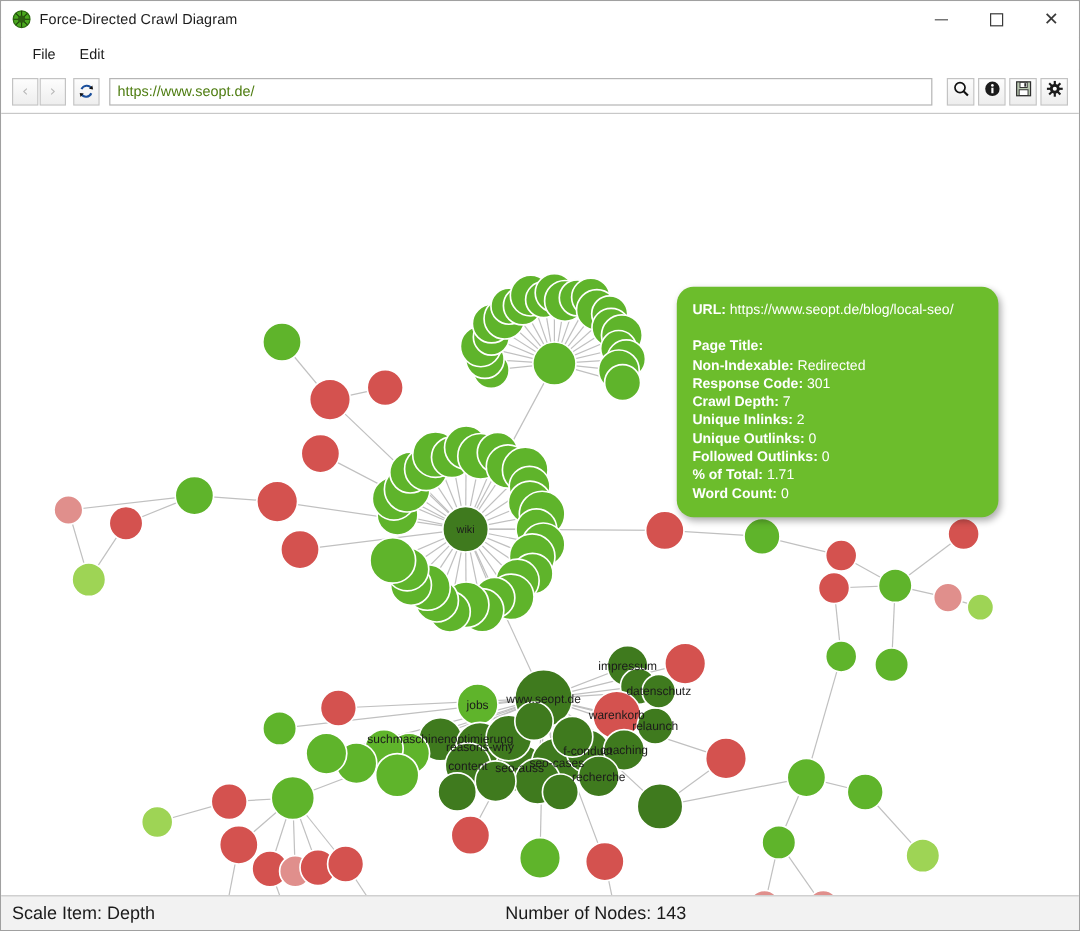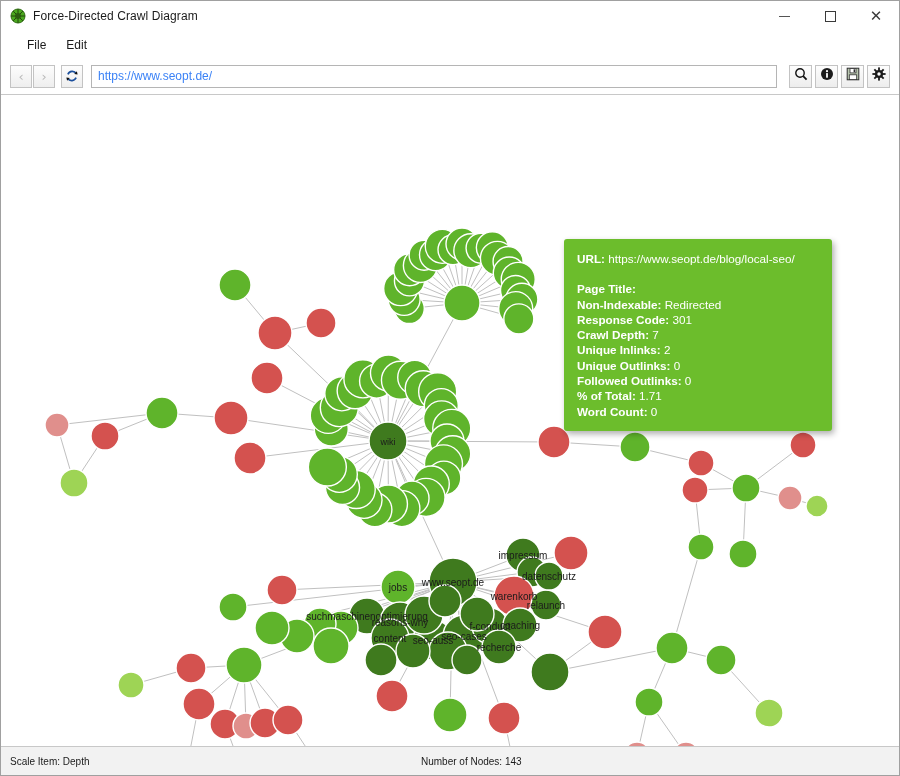--- a/index.html
+++ b/index.html
@@ -152,7 +152,7 @@
     align-items: center;
     padding: 0 6px;
     font-size: 12px;
-    color: #3b82f6;
+    color: #4d7c0f;
     outline: none;
     font-family: "Liberation Sans", sans-serif;
   }

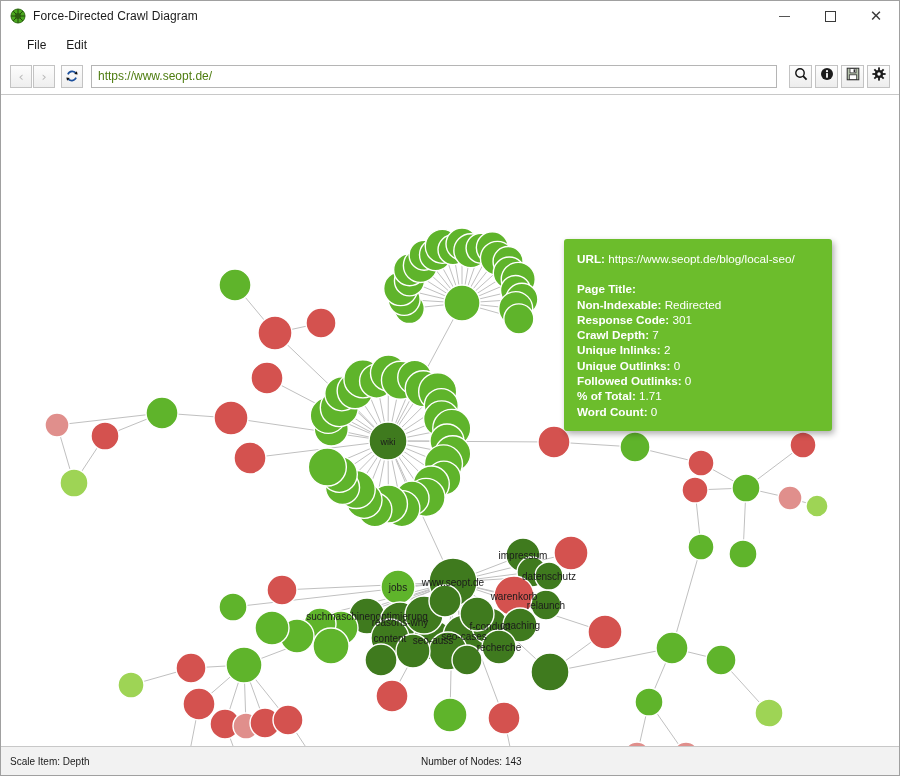--- a/index.html
+++ b/index.html
@@ -196,7 +196,7 @@
     width: 268px;
     box-sizing: border-box;
     background: #6cbd2c;
-    border-radius: 3px;
+    border-radius: 14px;
     padding: 12px 14px 12px 13px;
     color: #ffffff;
     font-size: 11.7px;

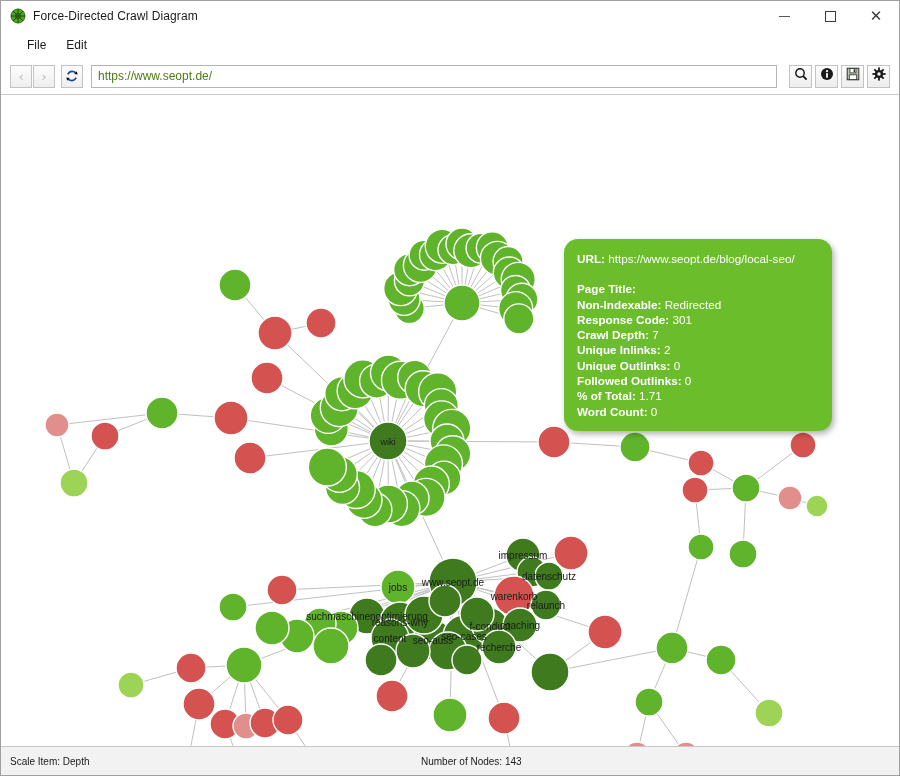--- a/index.html
+++ b/index.html
@@ -219,7 +219,7 @@
     border-top: 1px solid #c8c8c8;
     display: flex;
     align-items: center;
-    font-size: 10px;
+    font-size: 15px;
     color: #1b1b1b;
     box-sizing: border-box;
     position: relative;

